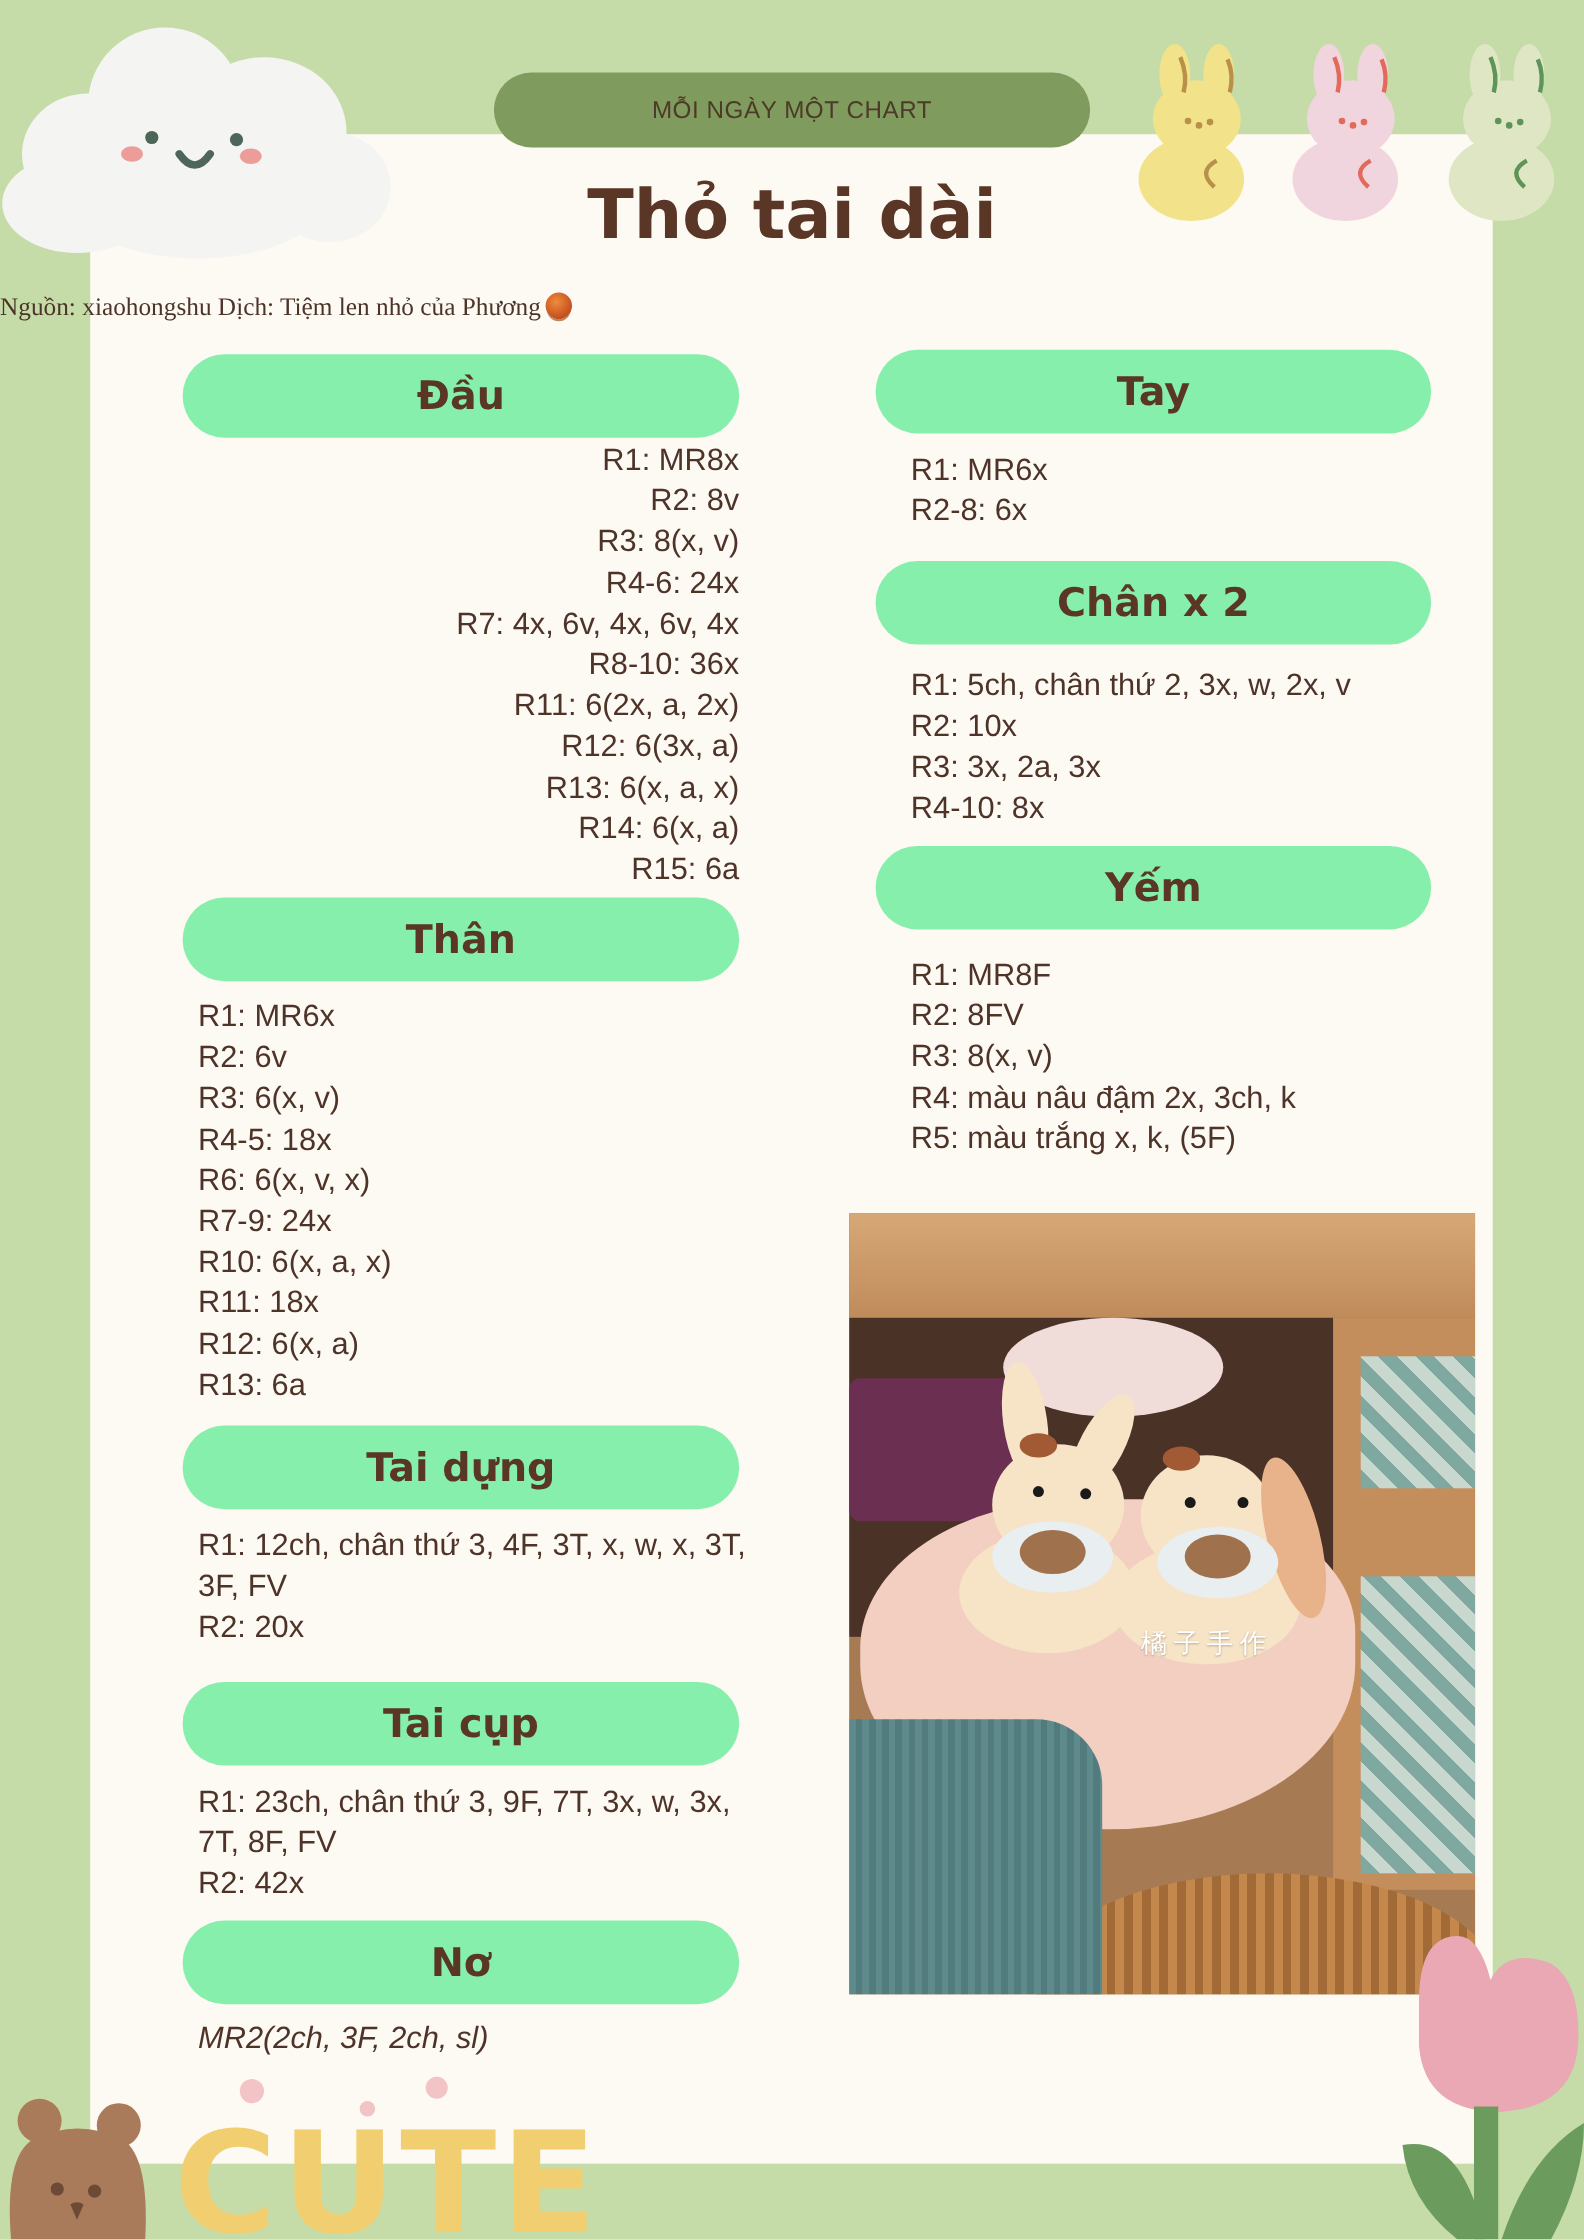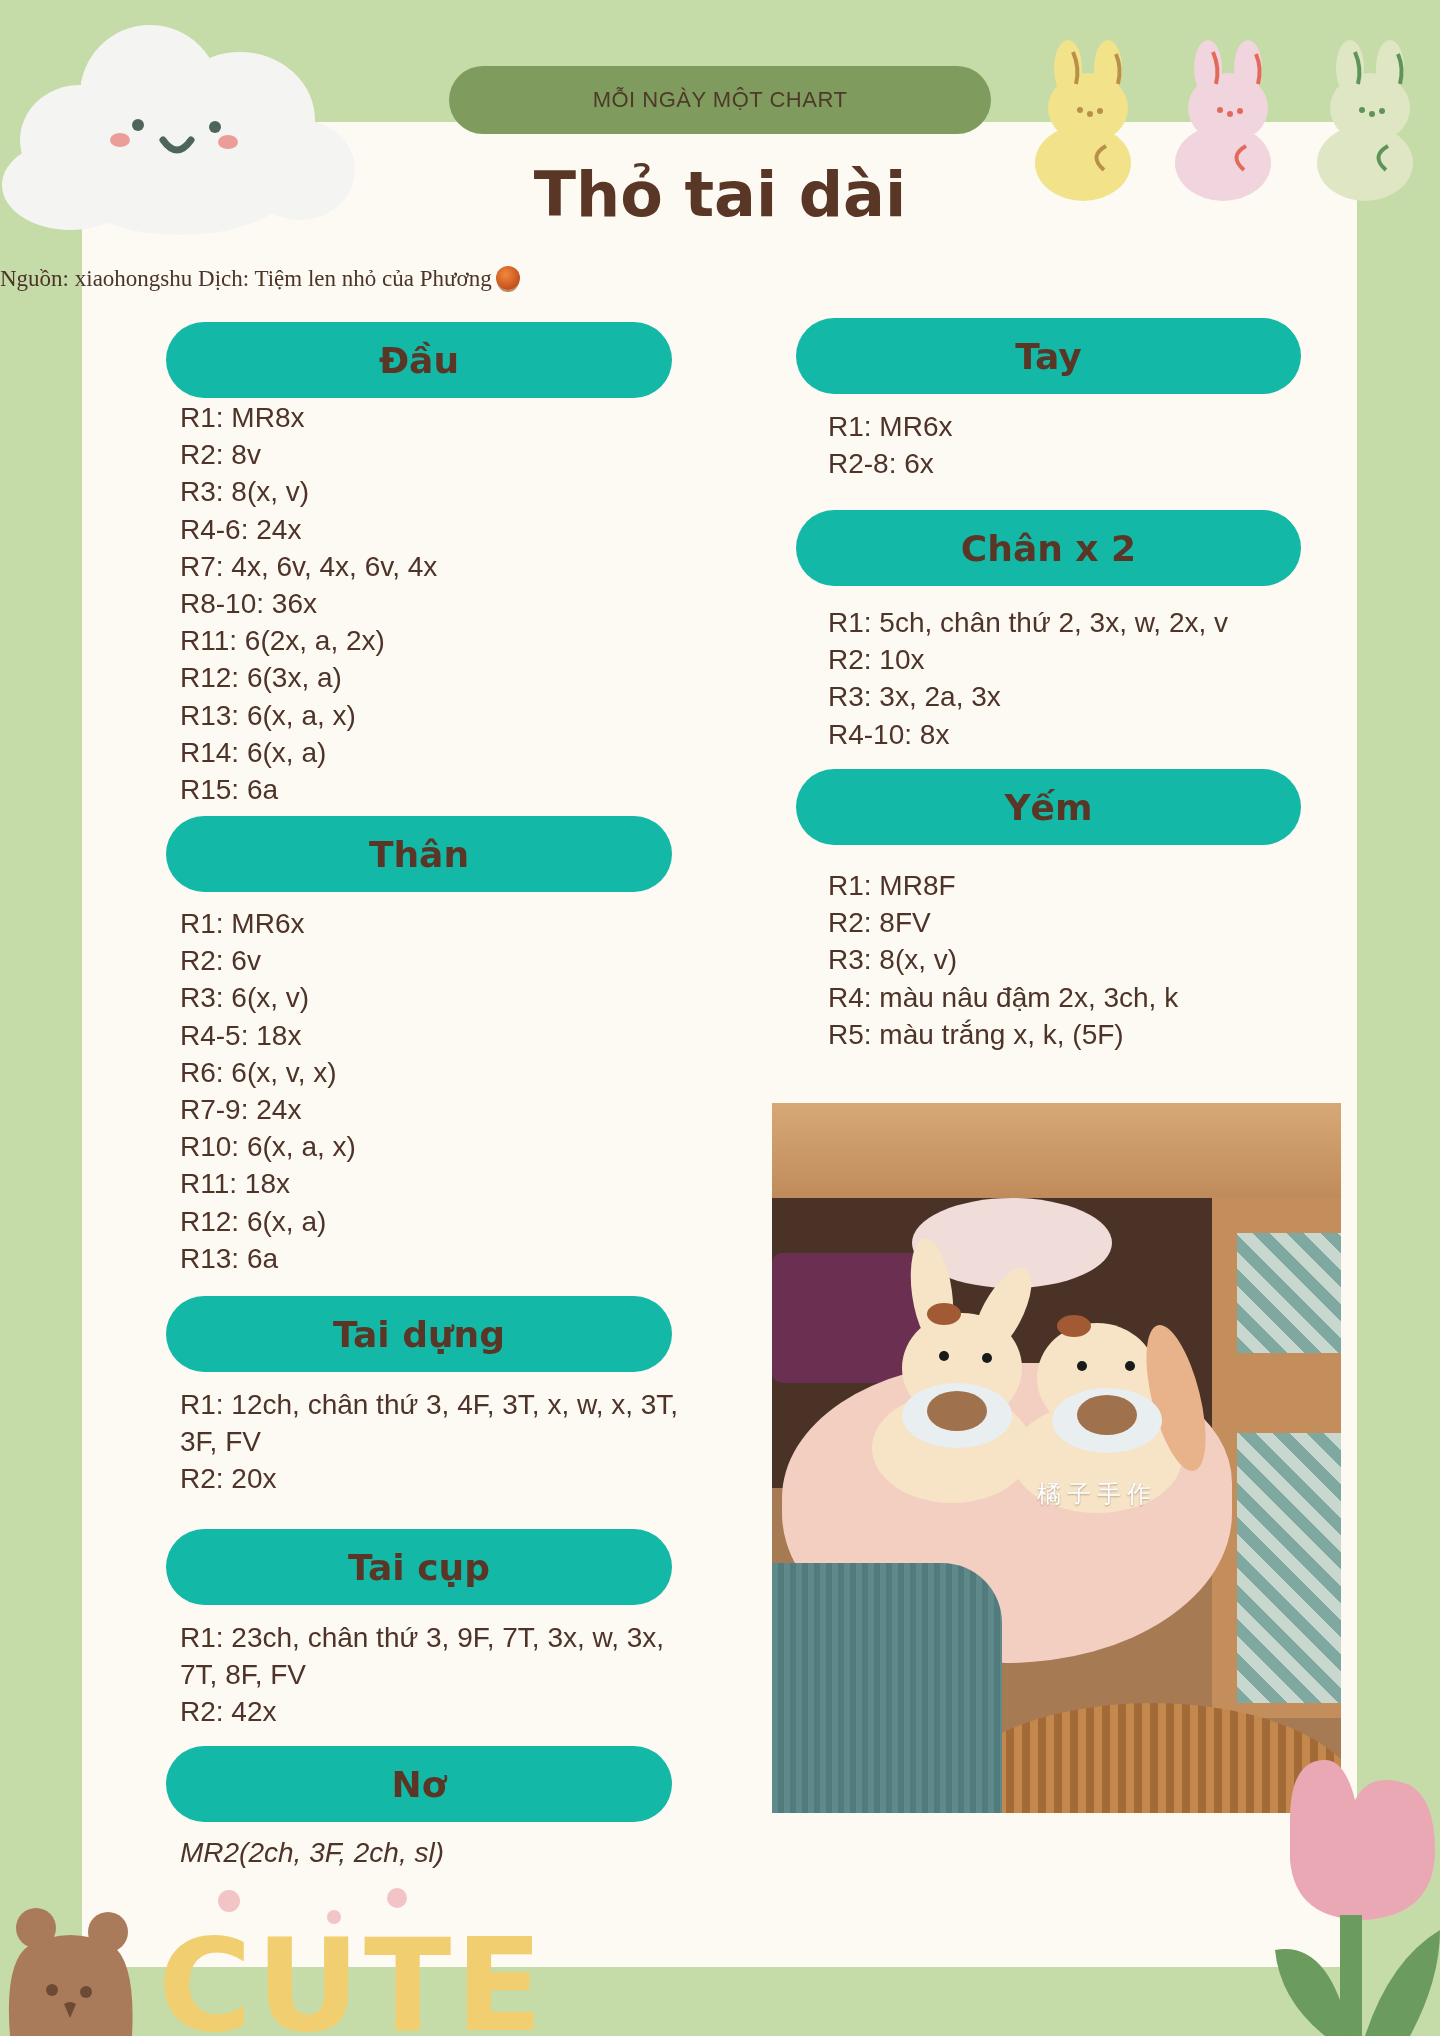--- a/index.html
+++ b/index.html
@@ -59,7 +59,7 @@
     }
     .pill {
       height: 76px;
-      background: #14b8a6;
+      background: #86efac;
       border-radius: 38px;
       display: flex; align-items: center; justify-content: center;
       font-family: "DejaVu Sans", sans-serif;

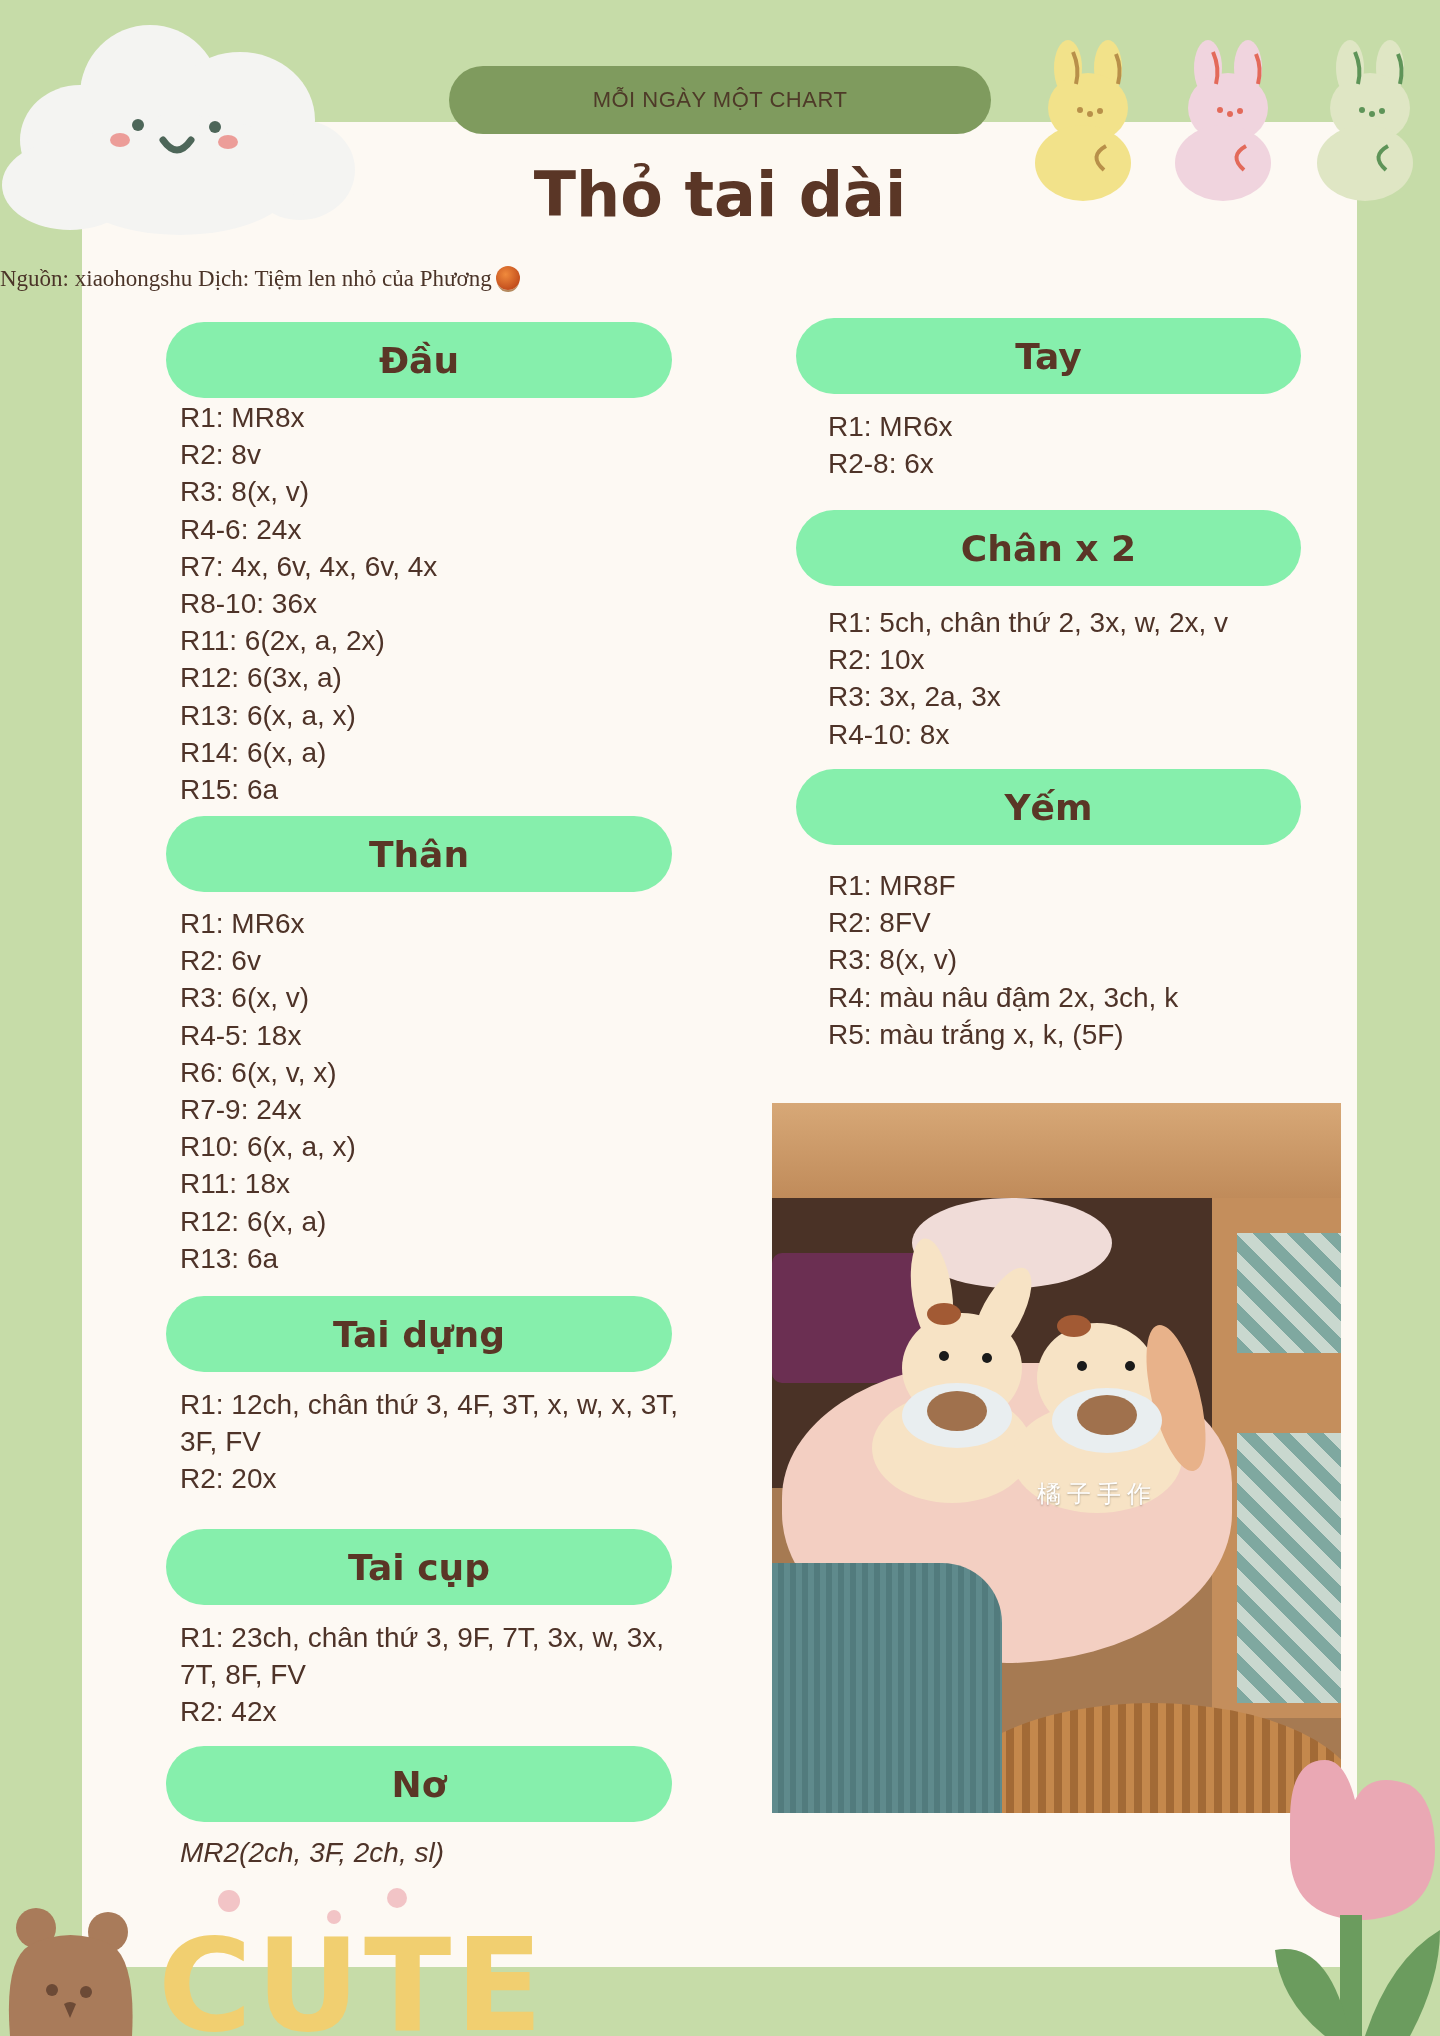--- a/index.html
+++ b/index.html
@@ -170,7 +170,7 @@
 
 <div class="section" style="left:166px;top:322px;width:506px;">
   <div class="pill">Đầu</div>
-  <div class="rows" style="margin-top:1px;">
+  <div class="rows" style="margin-top:1px;text-align:right;">
     <div>R1: MR8x</div>
     <div>R2: 8v</div>
     <div>R3: 8(x, v)</div>

